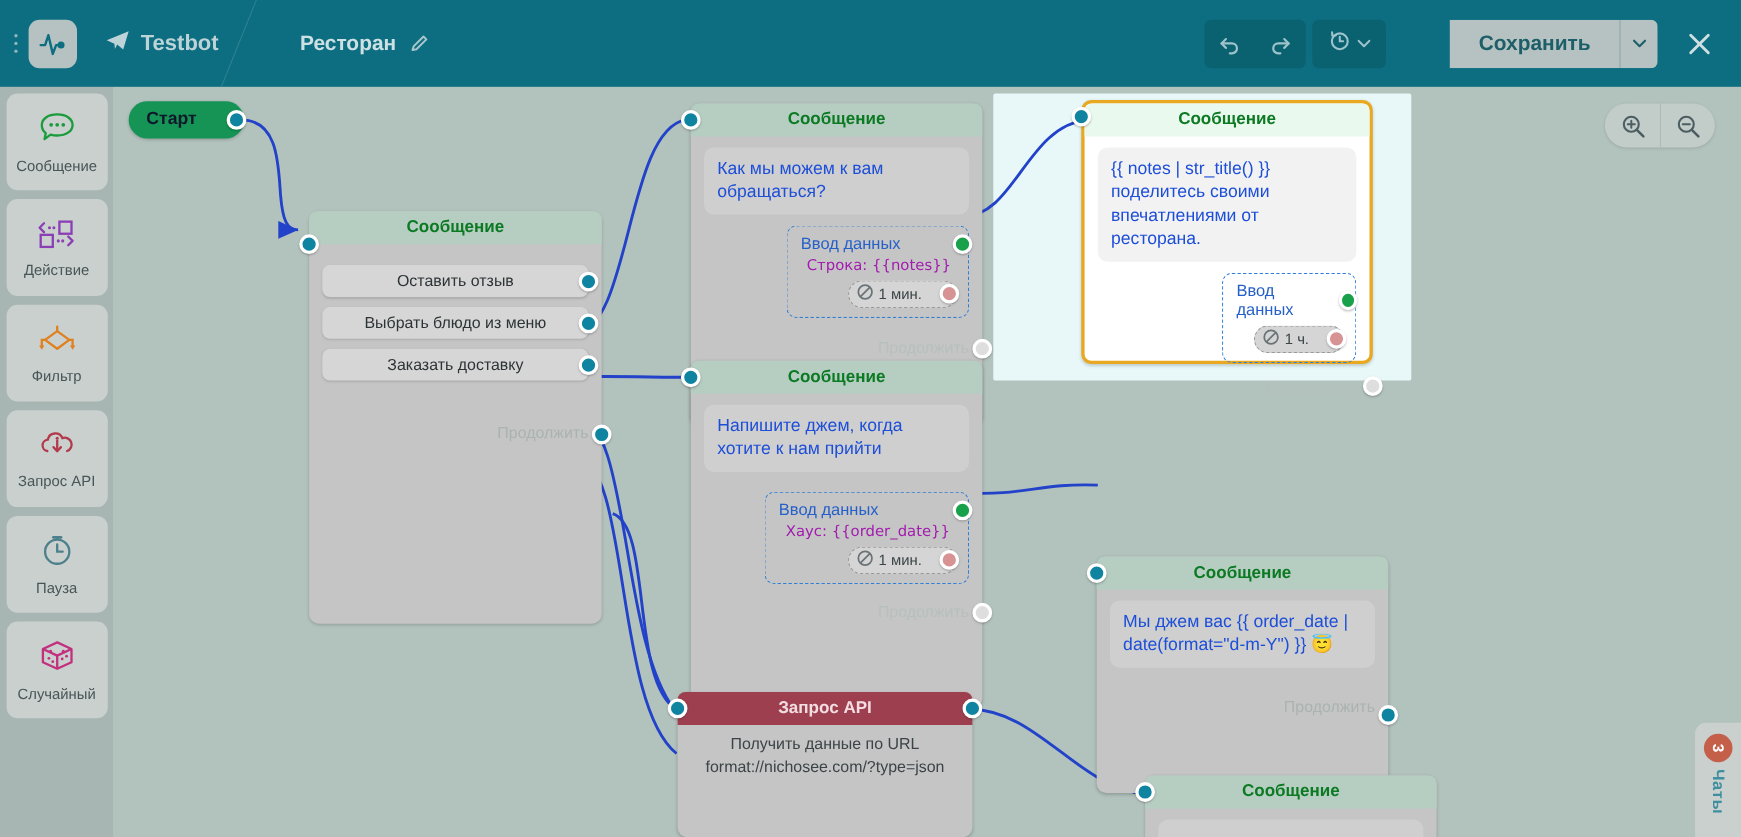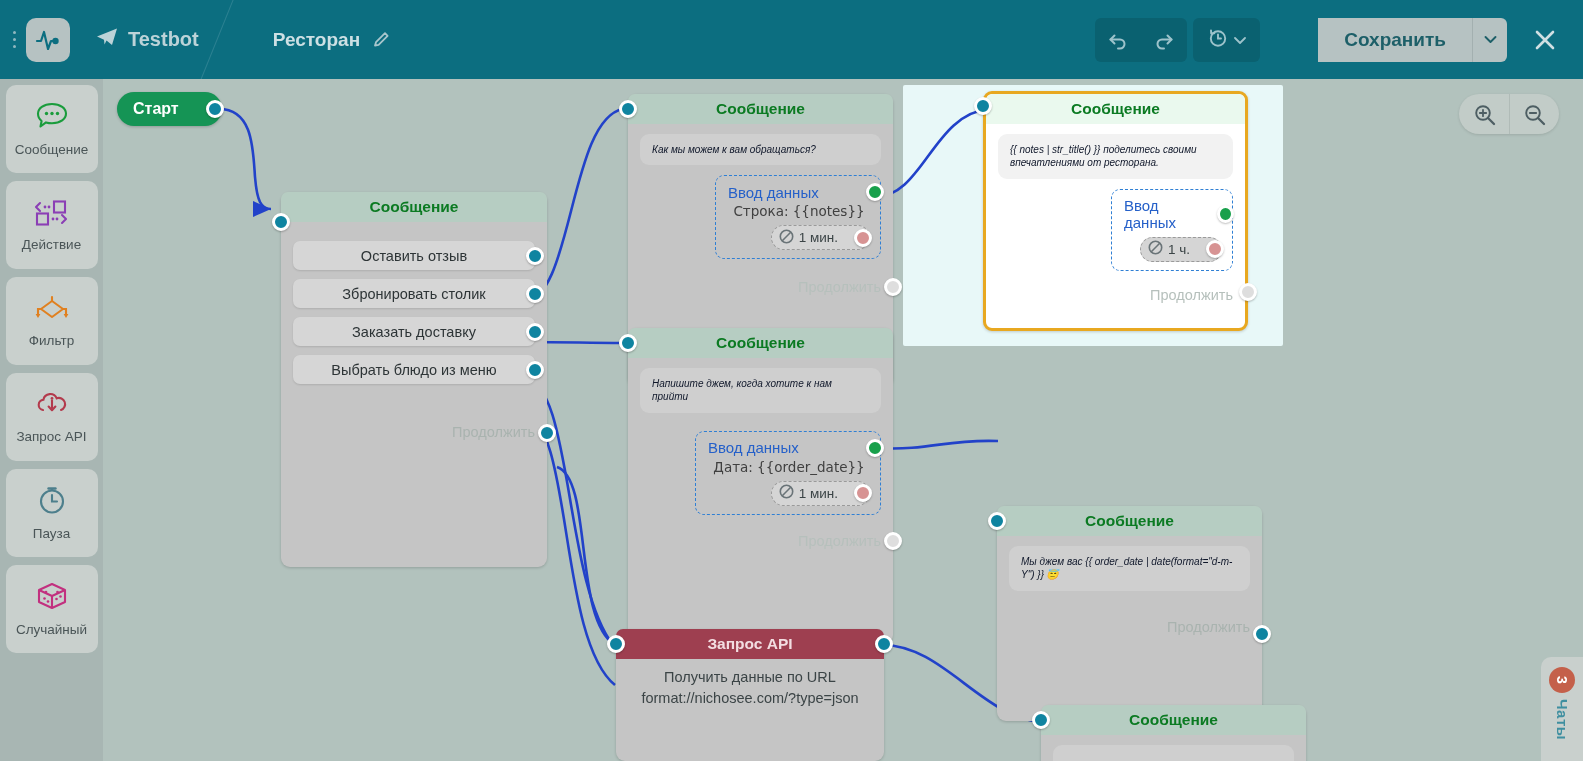--- a/index.html
+++ b/index.html
@@ -160,7 +160,7 @@
     position: absolute; left: 14px; top: 13px; width: 105px; height: 34px;
     background: #159455; border-radius: 17px;
     display: flex; align-items: center; padding-left: 16px;
-    color: #ffffff; font-size: 16px; font-weight: bold;
+    color: #0f172a; font-size: 16px; font-weight: bold;
     box-shadow: 0 1px 3px rgba(0,0,0,0.2); cursor: pointer;
   }
 

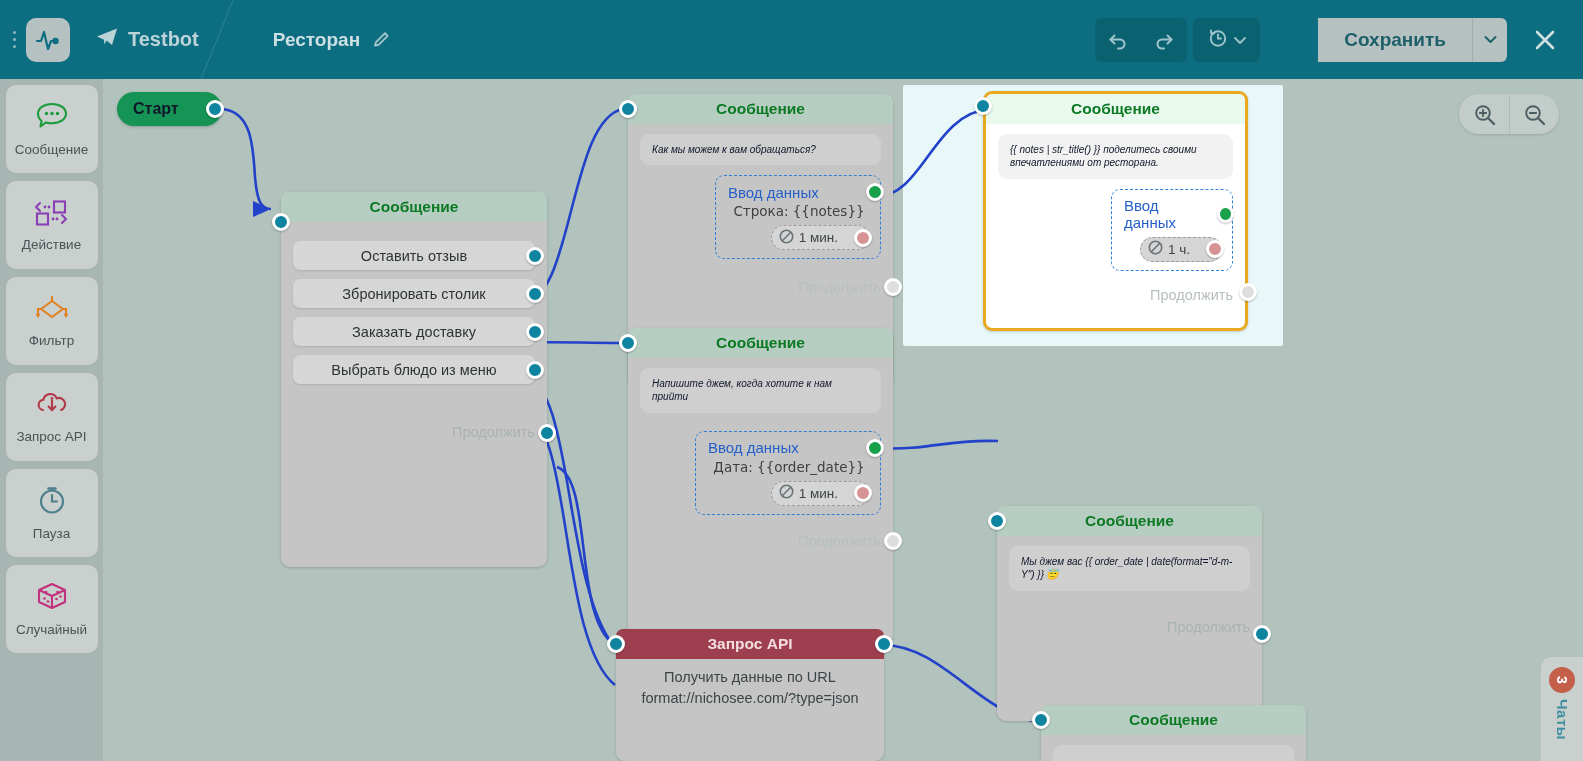--- a/index.html
+++ b/index.html
@@ -115,7 +115,7 @@
   .node-body { padding: 10px 12px 6px 12px; }
   .bubble {
     background: #cfcfcf; border-radius: 9px; padding: 9px 12px;
-    font-size: 10px; color: #0f172a; line-height: 1.34; font-style: italic;
+    font-size: 16px; color: #1d4ed8; line-height: 1.34;
   }
   .bubble.sel { background: #f2f2f2; }
   .choice {

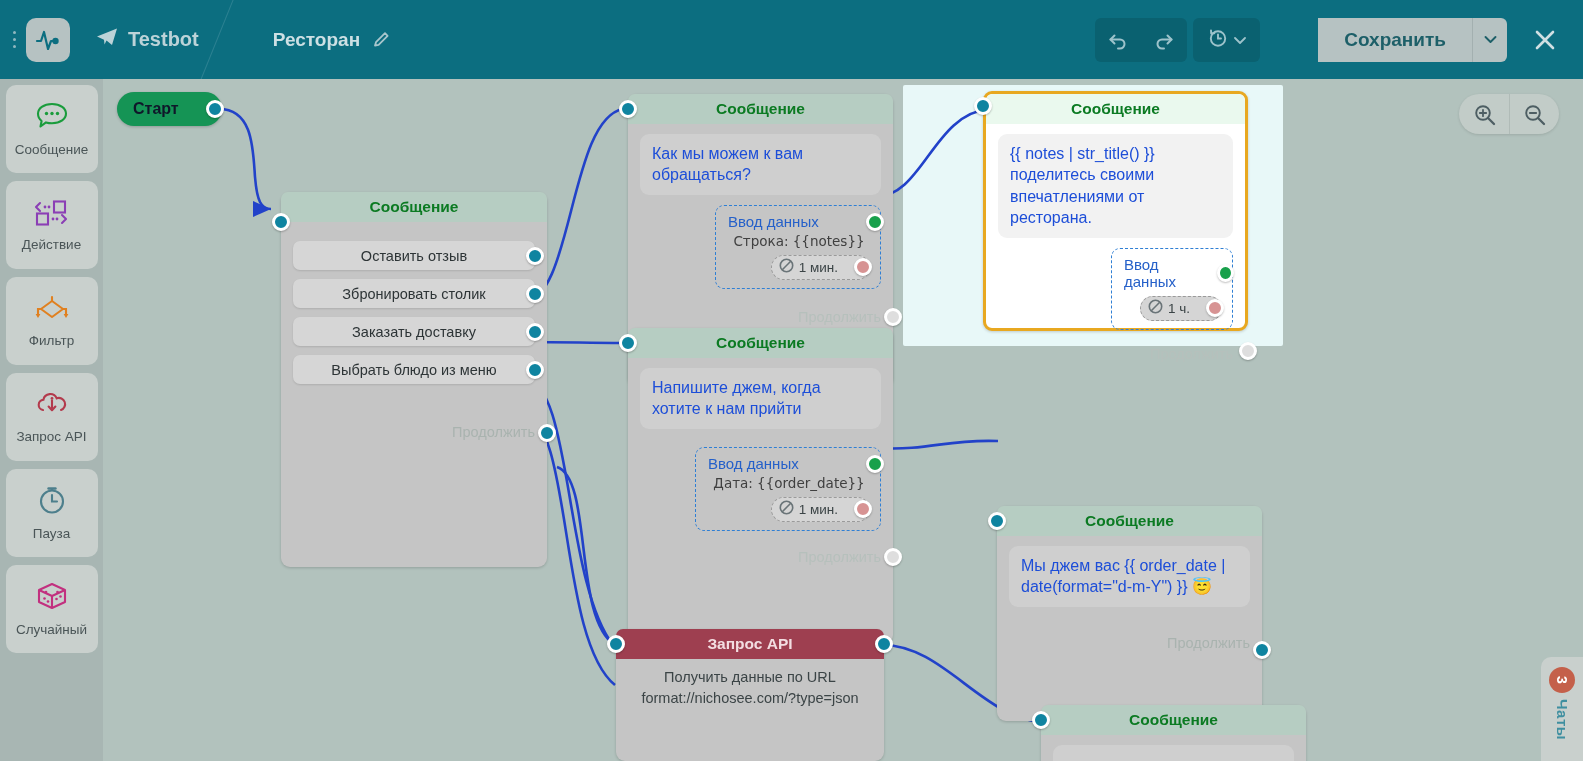--- a/index.html
+++ b/index.html
@@ -136,7 +136,7 @@
     padding: 7px 10px 8px 12px; margin-top: 10px; position: relative;
   }
   .collect-title { color: #2560c9; font-size: 15px; }
-  .collect-sub { font-size: 13.5px; color: #404040; font-family: "DejaVu Sans", sans-serif; margin-top: 2px; text-align: center; }
+  .collect-sub { font-size: 13.5px; color: #a21caf; font-family: "DejaVu Sans", sans-serif; margin-top: 2px; text-align: center; }
   .timeout {
     margin-top: 6px; margin-left: auto; width: fit-content;
     background: #d5d5d5; border: 1px dashed #9a9a9a; border-radius: 13px;

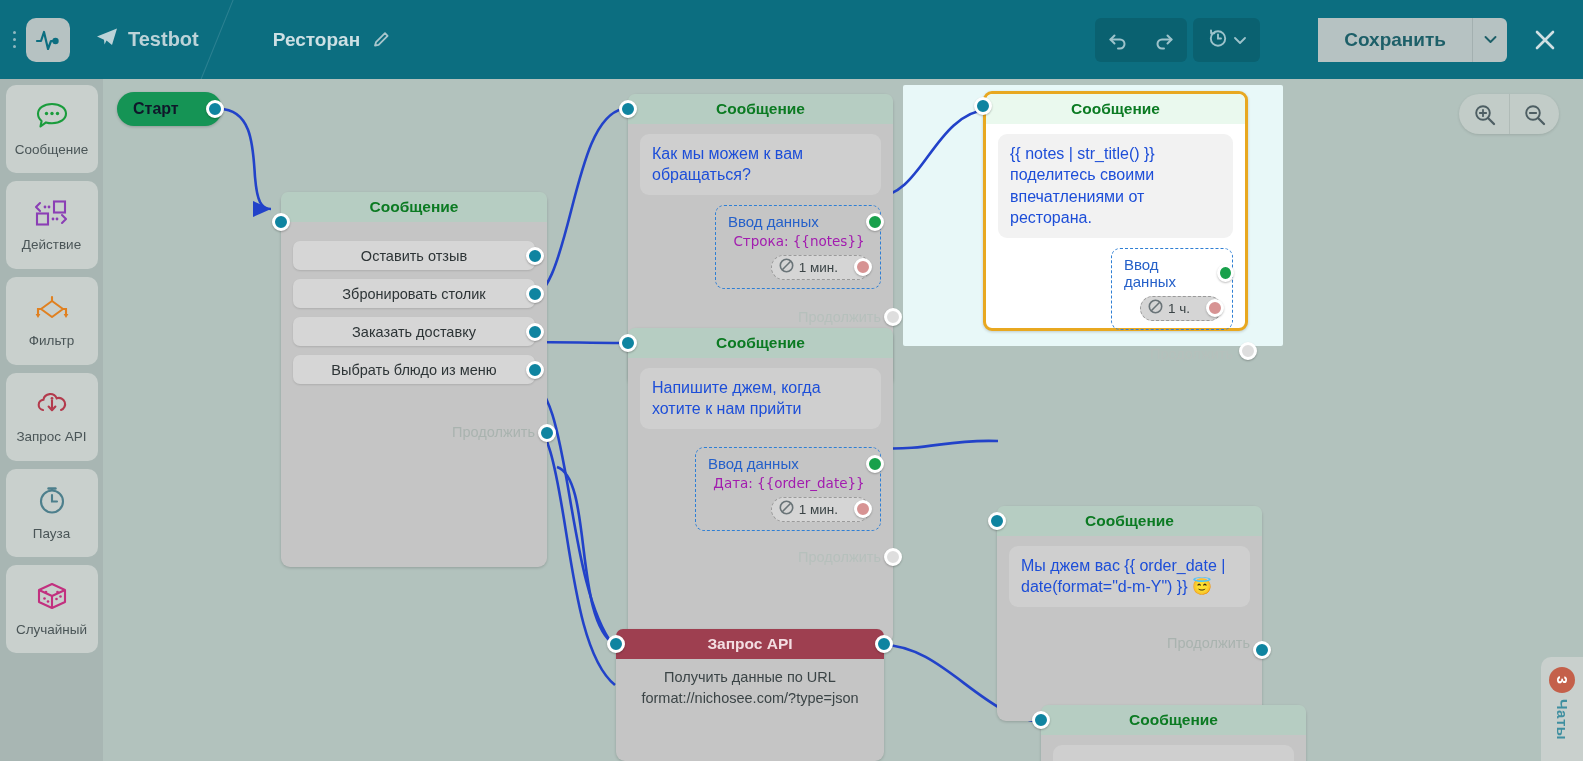--- a/index.html
+++ b/index.html
@@ -408,10 +408,6 @@
 
         <div class="choice">
           <span>Оставить отзыв</span>
-          <span class="port" style="right:-9px; top:50%; transform:translateY(-50%);"></span>
-        </div>
-        <div class="choice">
-          <span>Збронировать столик</span>
           <span class="port" style="right:-9px; top:50%; transform:translateY(-50%);"></span>
         </div>
         <div class="choice">

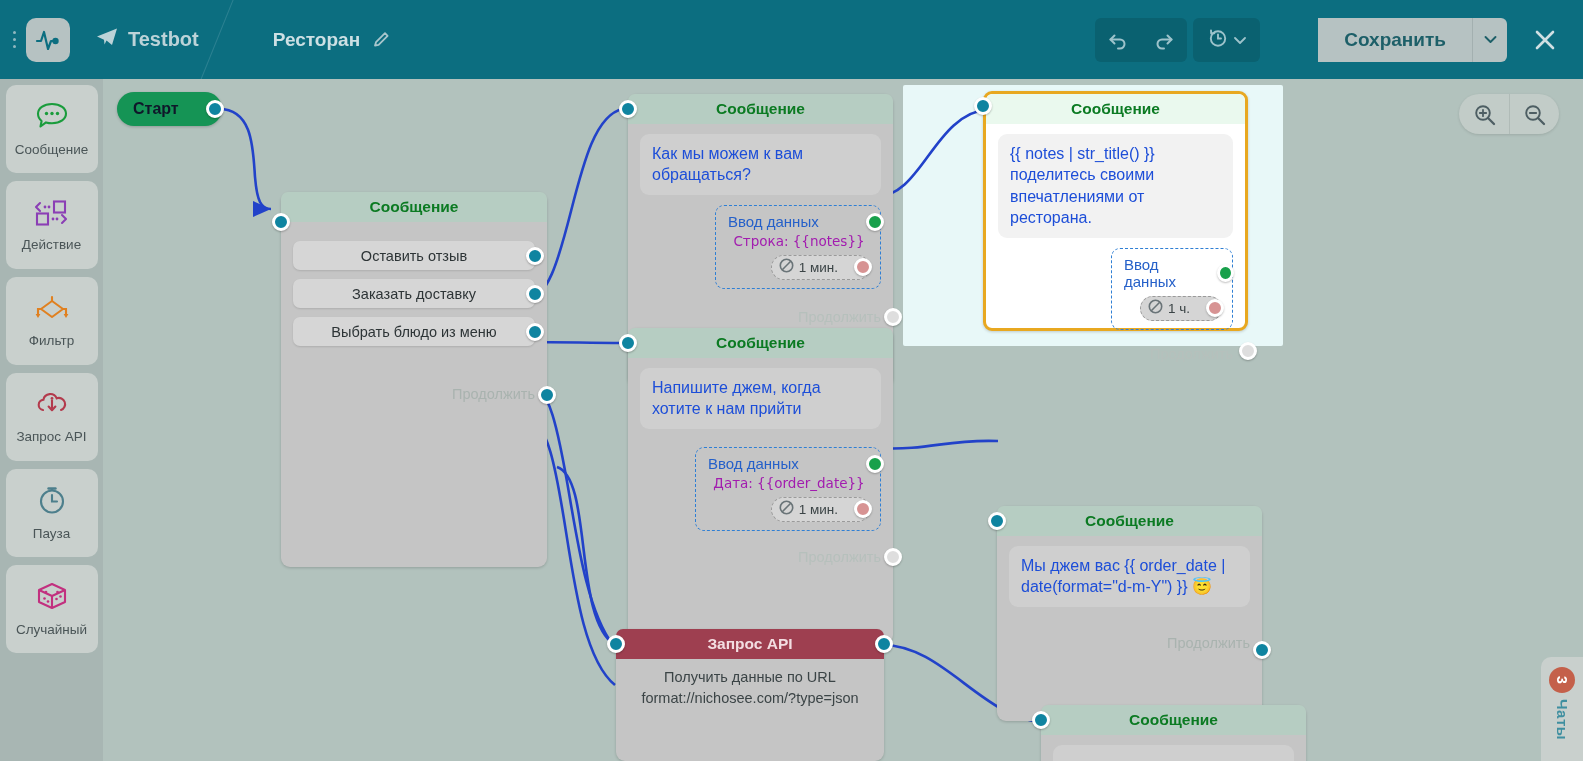--- a/index.html
+++ b/index.html
@@ -411,11 +411,11 @@
           <span class="port" style="right:-9px; top:50%; transform:translateY(-50%);"></span>
         </div>
         <div class="choice">
+          <span>Выбрать блюдо из меню</span>
+          <span class="port" style="right:-9px; top:50%; transform:translateY(-50%);"></span>
+        </div>
+        <div class="choice">
           <span>Заказать доставку</span>
-          <span class="port" style="right:-9px; top:50%; transform:translateY(-50%);"></span>
-        </div>
-        <div class="choice">
-          <span>Выбрать блюдо из меню</span>
           <span class="port" style="right:-9px; top:50%; transform:translateY(-50%);"></span>
         </div>
       </div>

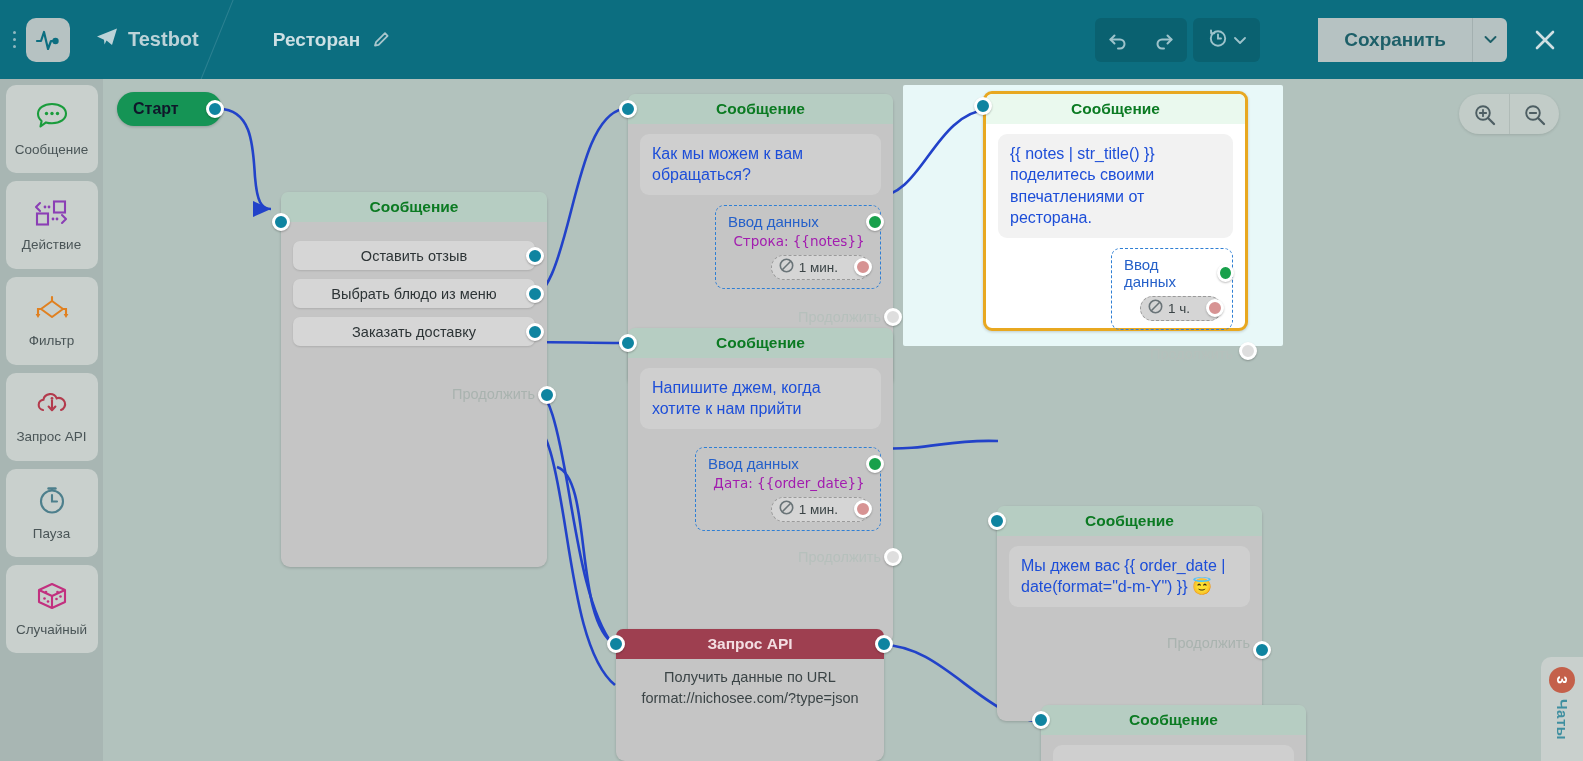--- a/index.html
+++ b/index.html
@@ -501,7 +501,7 @@
             <span class="collect-title">Ввод данных</span>
             <span class="port green" style="position:relative; right:-14px; top:0;"></span>
           </div>
-          <div class="collect-sub">Дата: {{order_date}}</div>
+          <div class="collect-sub">Хаус: {{order_date}}</div>
           <div class="timeout">
             <span>
               <svg width="15" height="15" viewBox="0 0 15 15" aria-hidden="true">

